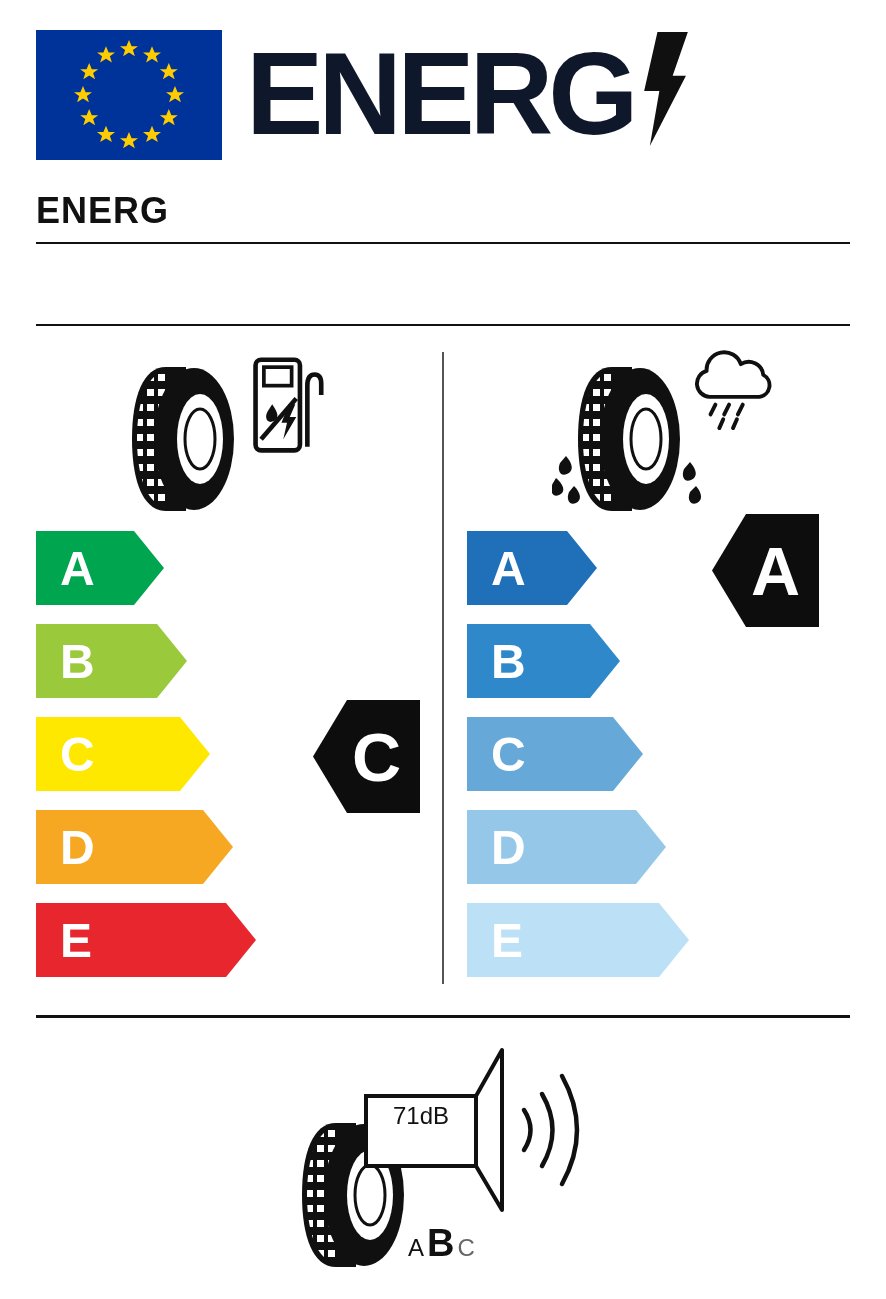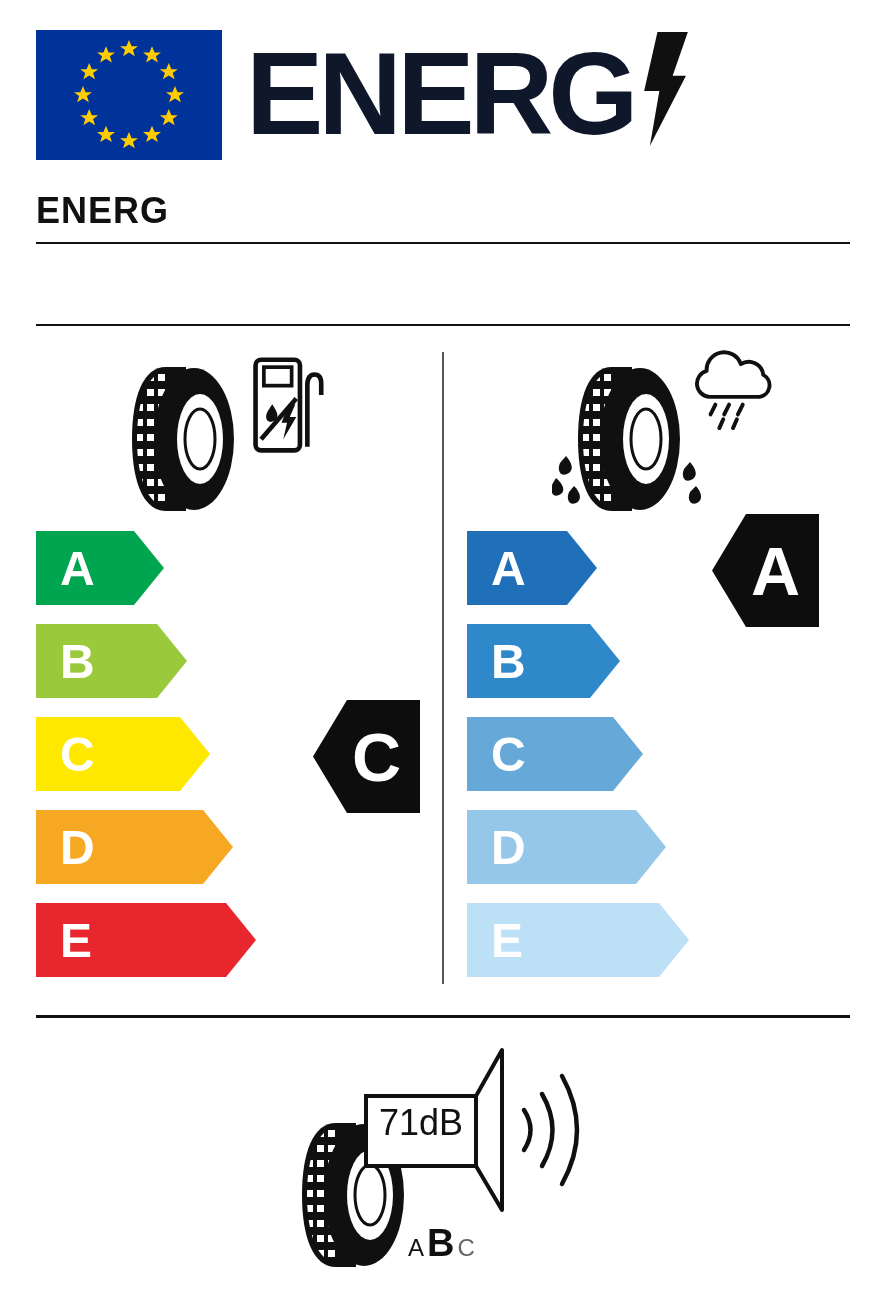--- a/index.html
+++ b/index.html
@@ -55,7 +55,7 @@
 
   .db-value {
     position:absolute; left:366px; top:1102px; width:110px; text-align:center;
-    font-size:36px; color:#111;
+    font-size:24px; color:#111;
   }
   .noise-classes {
     position:absolute; left:408px; top:1222px; display:flex; align-items:baseline; gap:3px;

